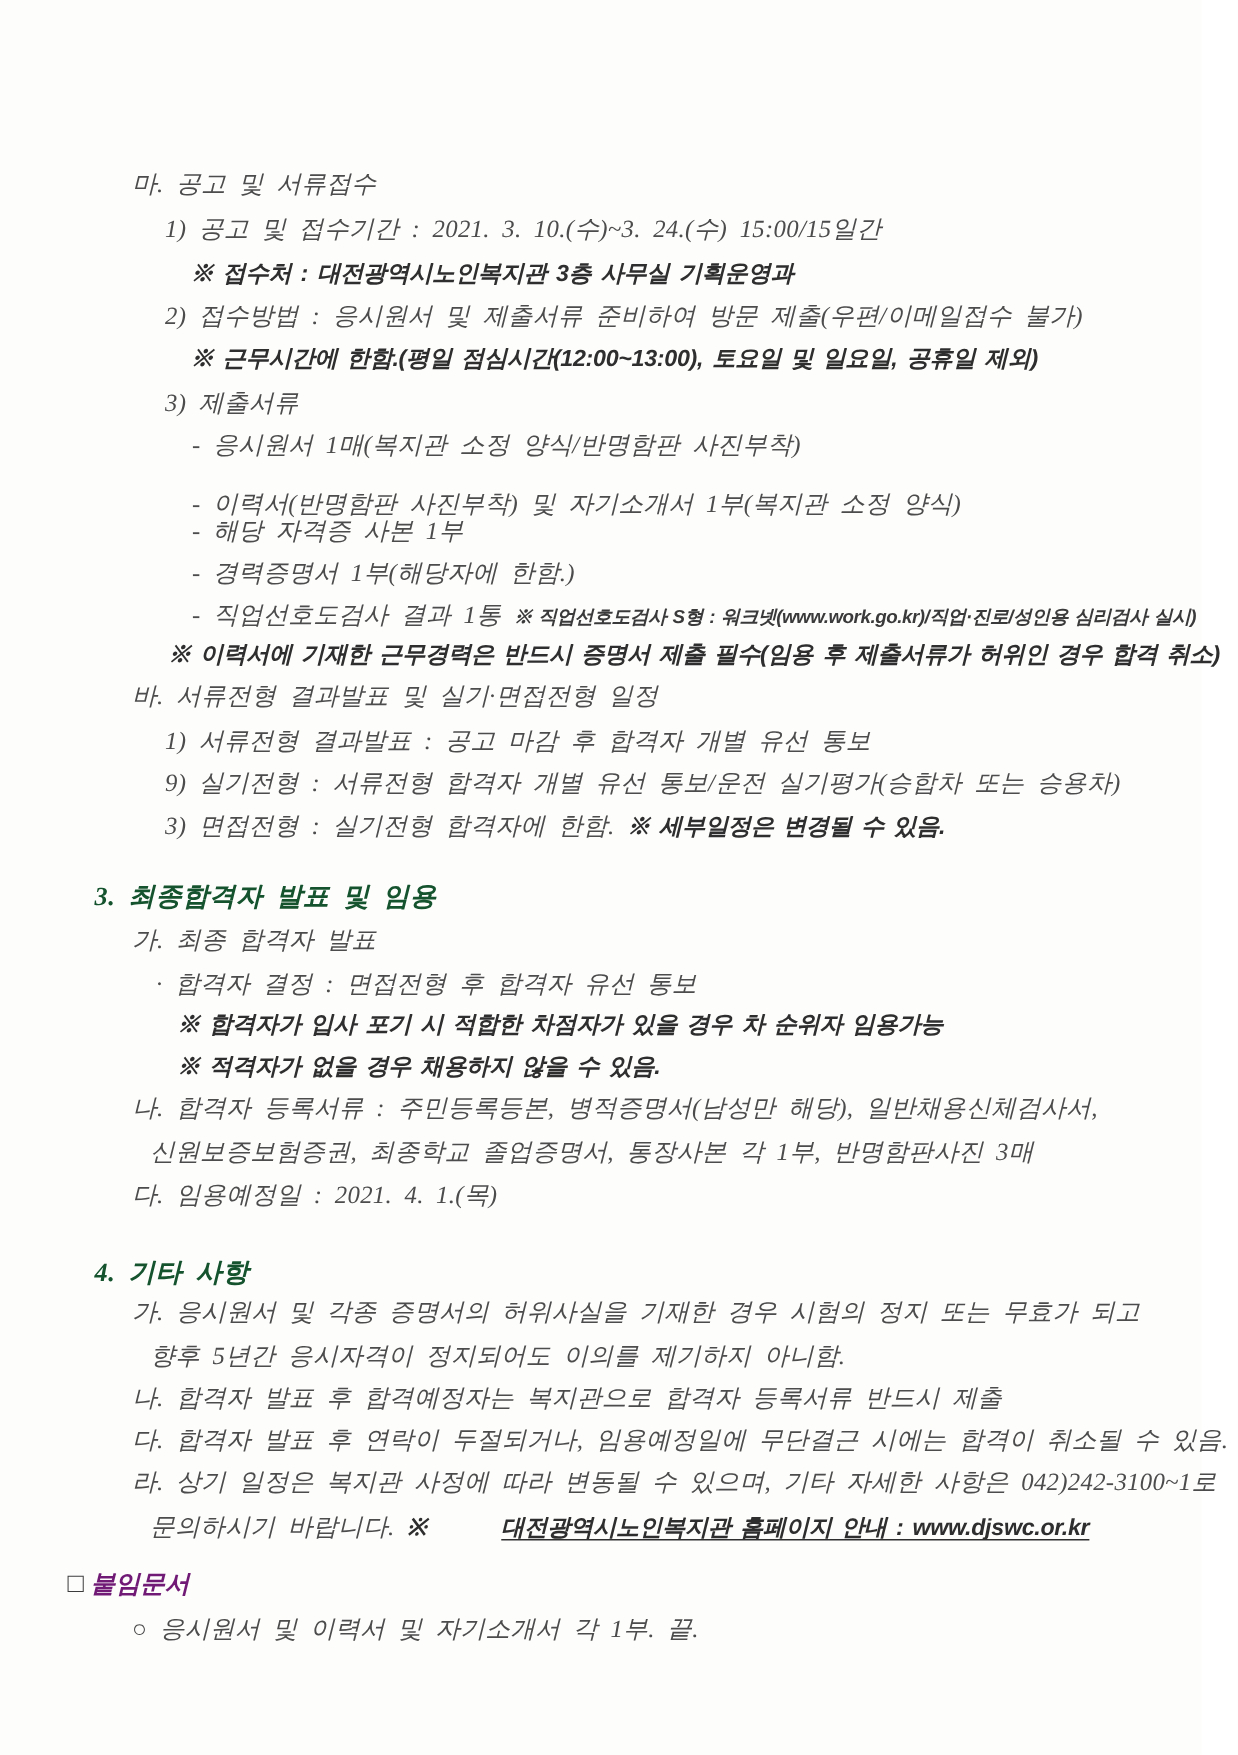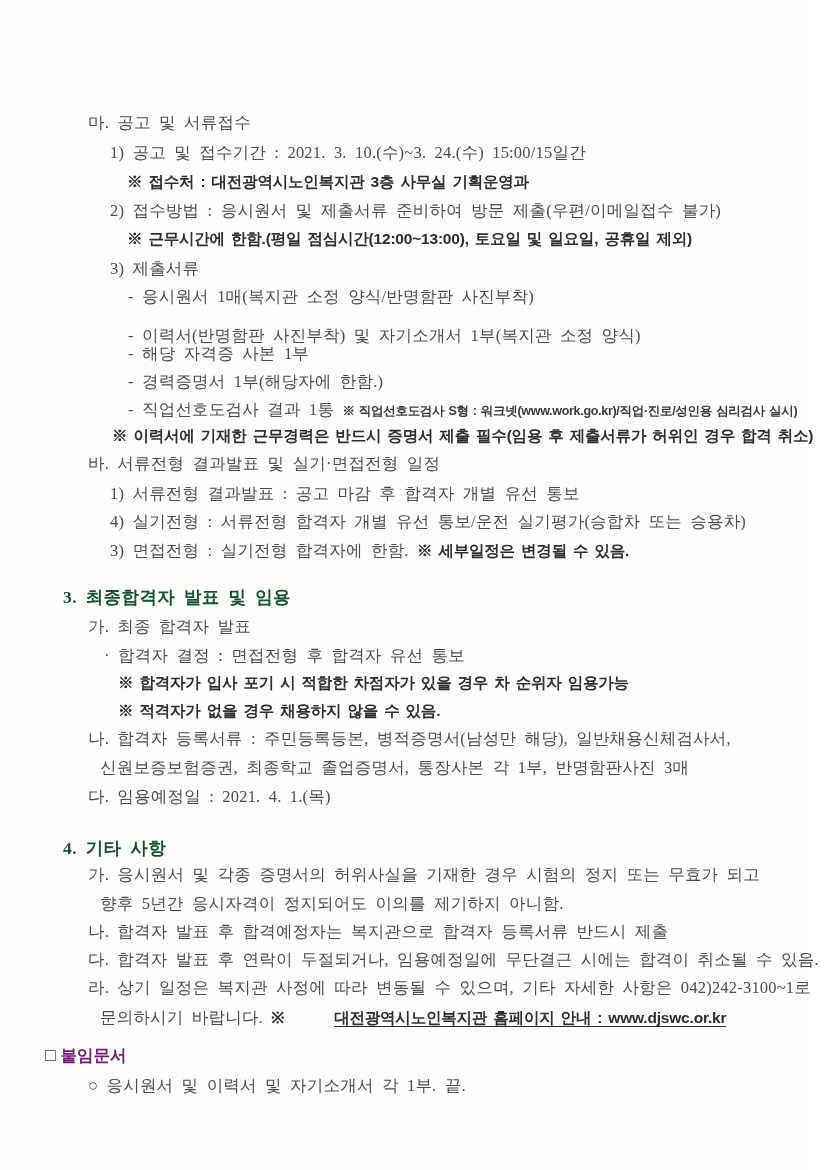--- a/index.html
+++ b/index.html
@@ -13,6 +13,7 @@
     position:relative;
     width:801px; height:1170px;
     background:#fdfdfc;
+    font-style:italic;
   }
   .line {
     position:absolute;

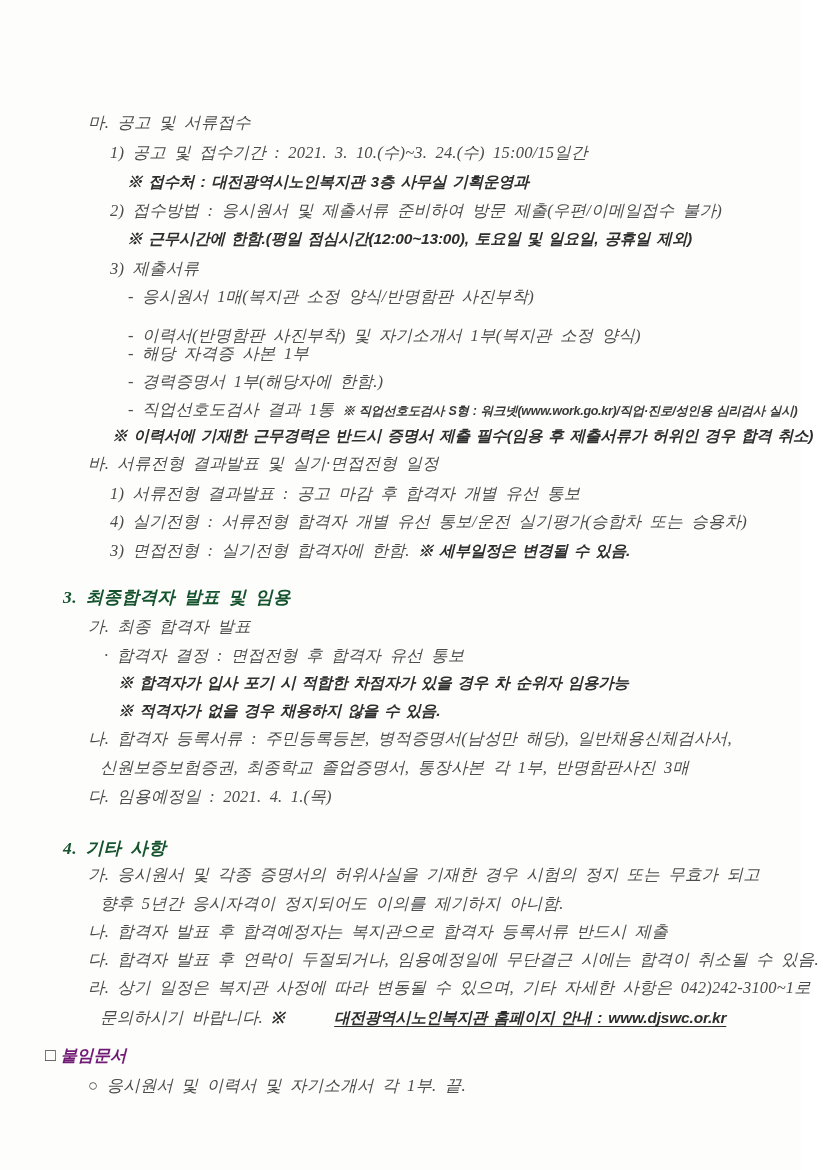--- a/index.html
+++ b/index.html
@@ -100,7 +100,7 @@
     <div class="line" style="top: 426px; left: 112px;"><span class="s-b">※ 이력서에 기재한 근무경력은 반드시 증명서 제출 필수(임용 후 제출서류가 허위인 경우 합격 취소)</span></div>
     <div class="line" style="top: 453px; left: 88px;"><span class="s-n">바. 서류전형 결과발표 및 실기·면접전형 일정</span></div>
     <div class="line" style="top: 483px; left: 110px;"><span class="s-n">1) 서류전형 결과발표 : 공고 마감 후 합격자 개별 유선 통보</span></div>
-    <div class="line" style="top: 511px; left: 110px;"><span class="s-n">4) 실기전형 : 서류전형 합격자 개별 유선 통보/운전 실기평가(승합차 또는 승용차)</span></div>
+    <div class="line" style="top: 511px; left: 110px;"><span class="s-n">9) 실기전형 : 서류전형 합격자 개별 유선 통보/운전 실기평가(승합차 또는 승용차)</span></div>
     <div class="line" style="top: 540px; left: 110px;"><span class="s-n">3) 면접전형 : 실기전형 합격자에 한함. </span><span class="s-b">※ 세부일정은 변경될 수 있음.</span></div>
     <div class="line" style="top: 585px; left: 63px;"><span class="s-h">3. 최종합격자 발표 및 임용</span></div>
     <div class="line" style="top: 616px; left: 88px;"><span class="s-n">가. 최종 합격자 발표</span></div>

